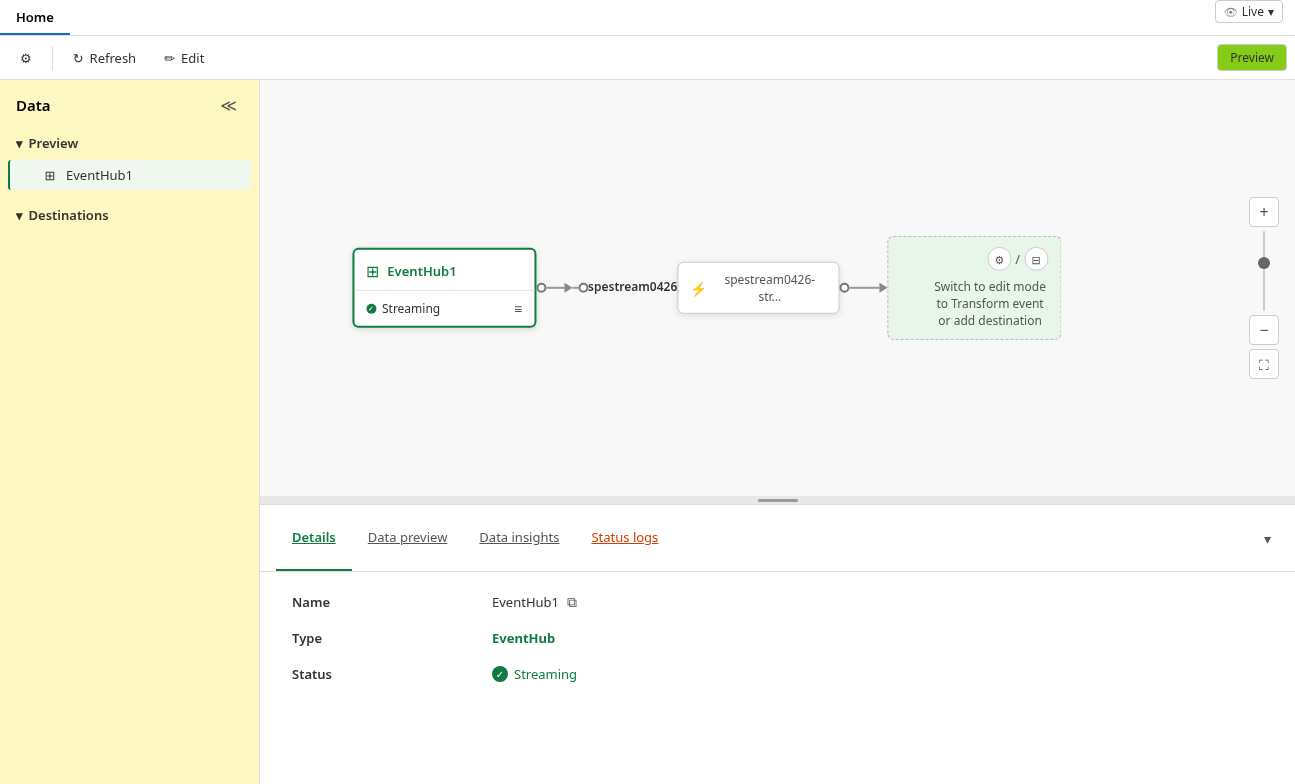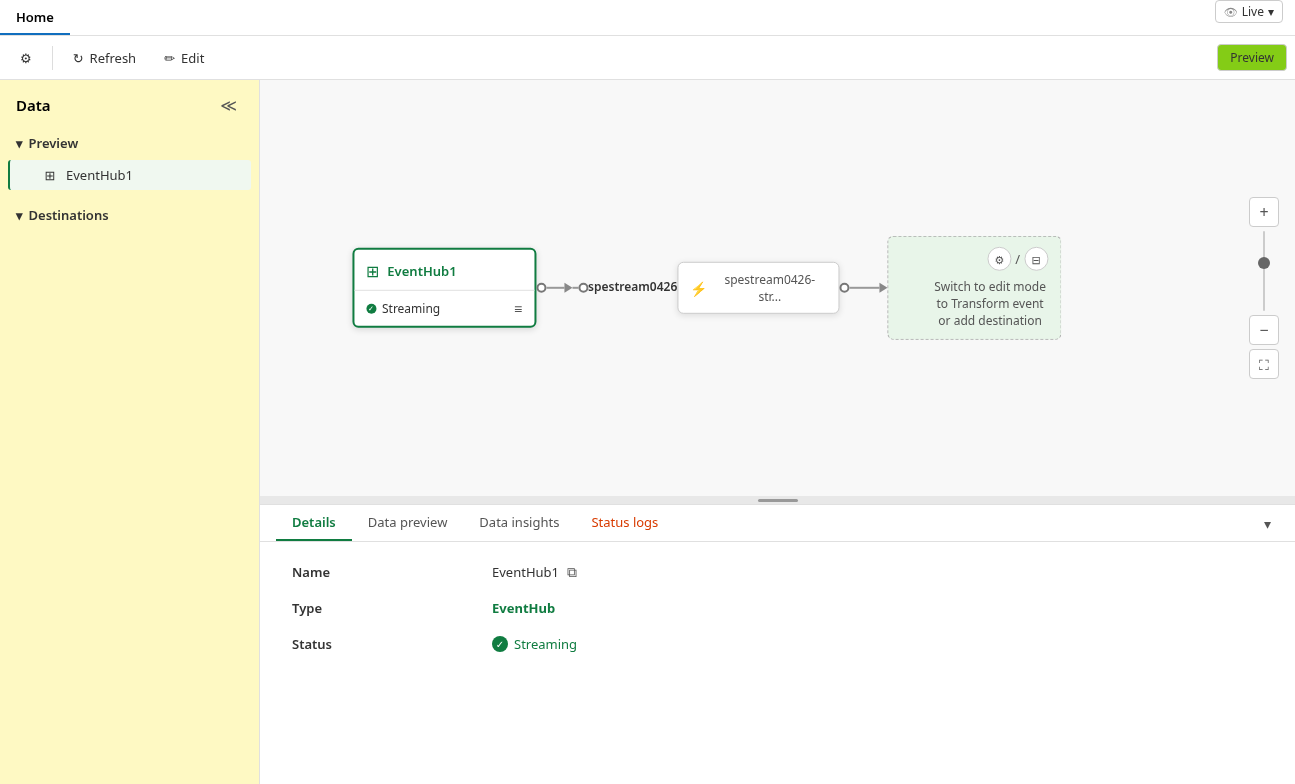--- a/index.html
+++ b/index.html
@@ -366,11 +366,12 @@
       padding: 0 16px;
     }
     .tab {
-      padding: 8px 16px;
+      padding: 23px 16px;
       font-size: 13px;
       cursor: pointer;
       color: #555;
       border-bottom: 2px solid transparent;
+      text-decoration: underline;
     }
     .tab.active {
       color: #107c41;

